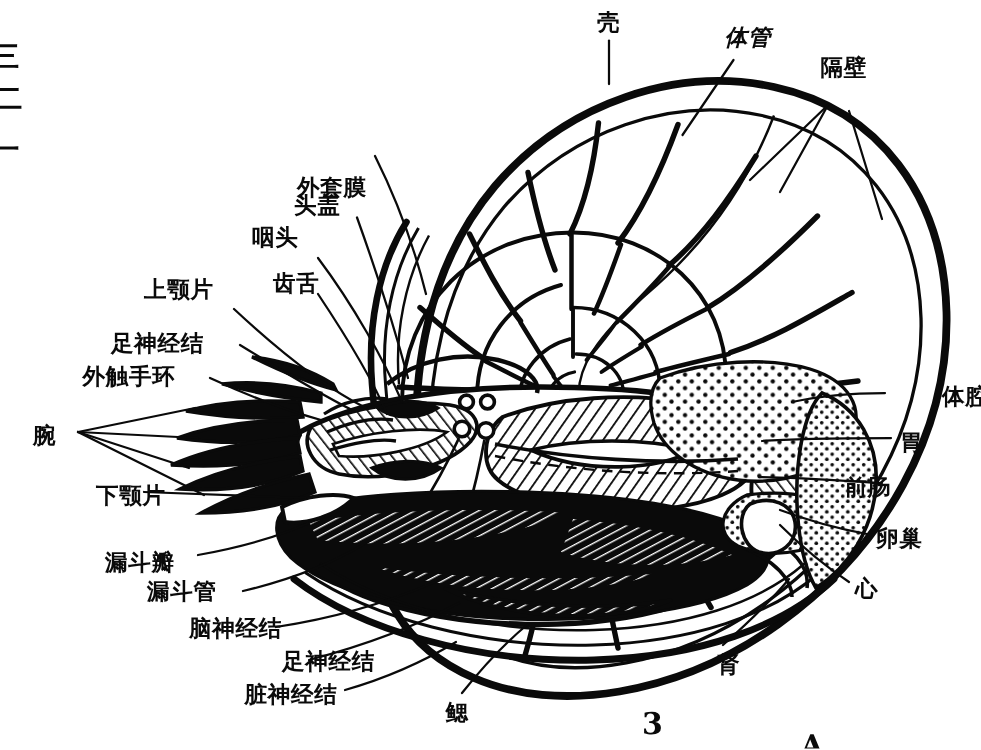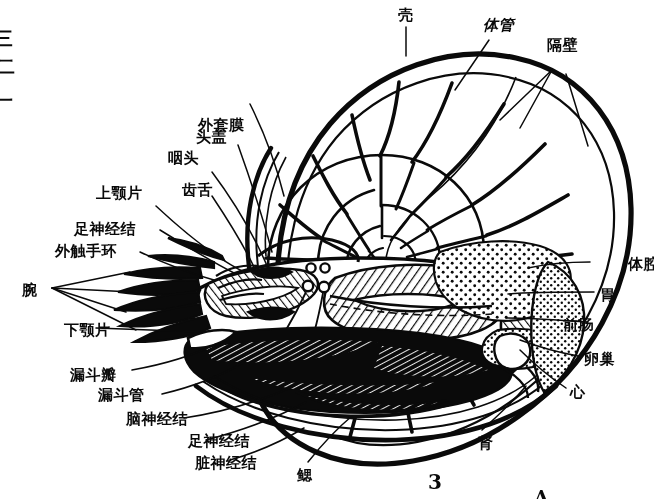--- a/index.html
+++ b/index.html
@@ -393,7 +393,7 @@
   <div class="lbl" style="left:98px;  top:388px;font-family:Liberation Serif, serif;">漏斗管</div>
   <div class="lbl" style="left:126px; top:412px;">脑神经结</div>
   <div class="lbl" style="left:140px; top:434px;margin-left:48px;">足神经结</div>
-  <div class="lbl" style="left:163px; top:456px;margin-left:32px;">脏神经结</div>
+  <div class="lbl" style="left:163px; top:456px;">脏神经结</div>
 
   <div class="lbl" style="left:628px; top:257px;">体腔</div>
   <div class="lbl" style="left:600px; top:288px;">胃</div>

